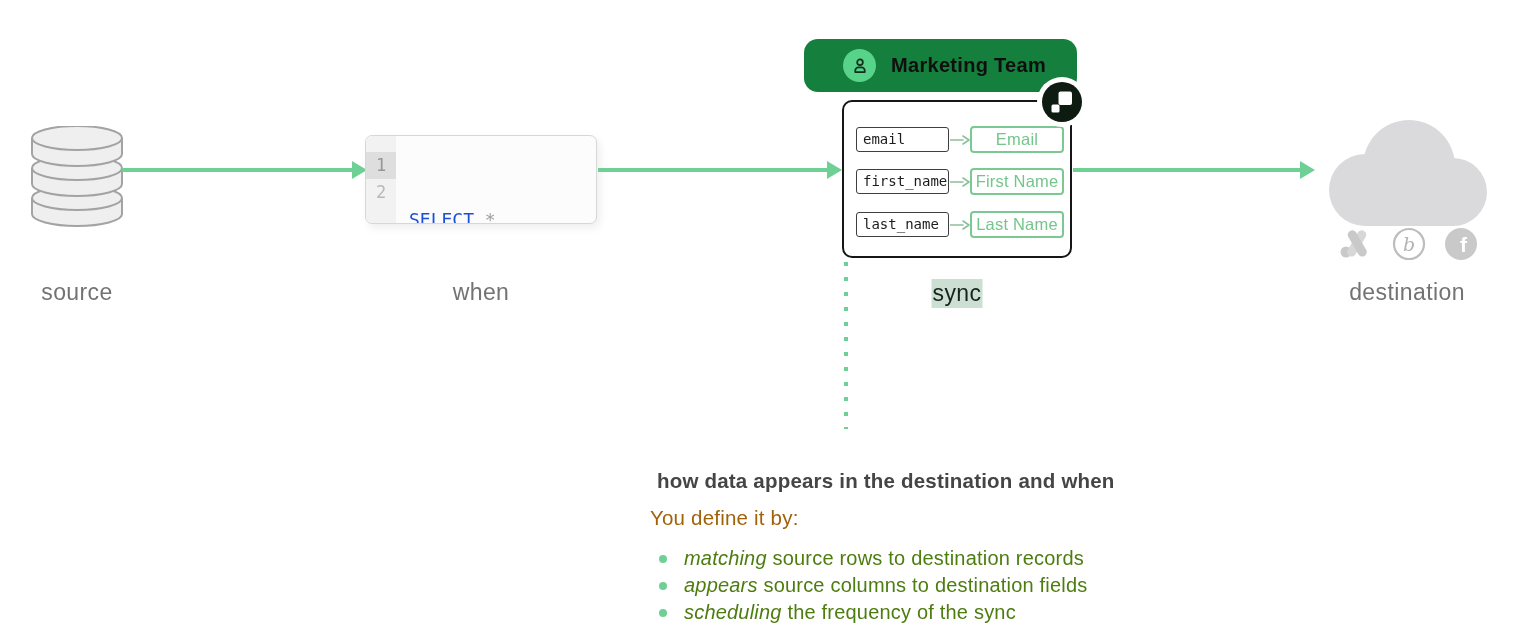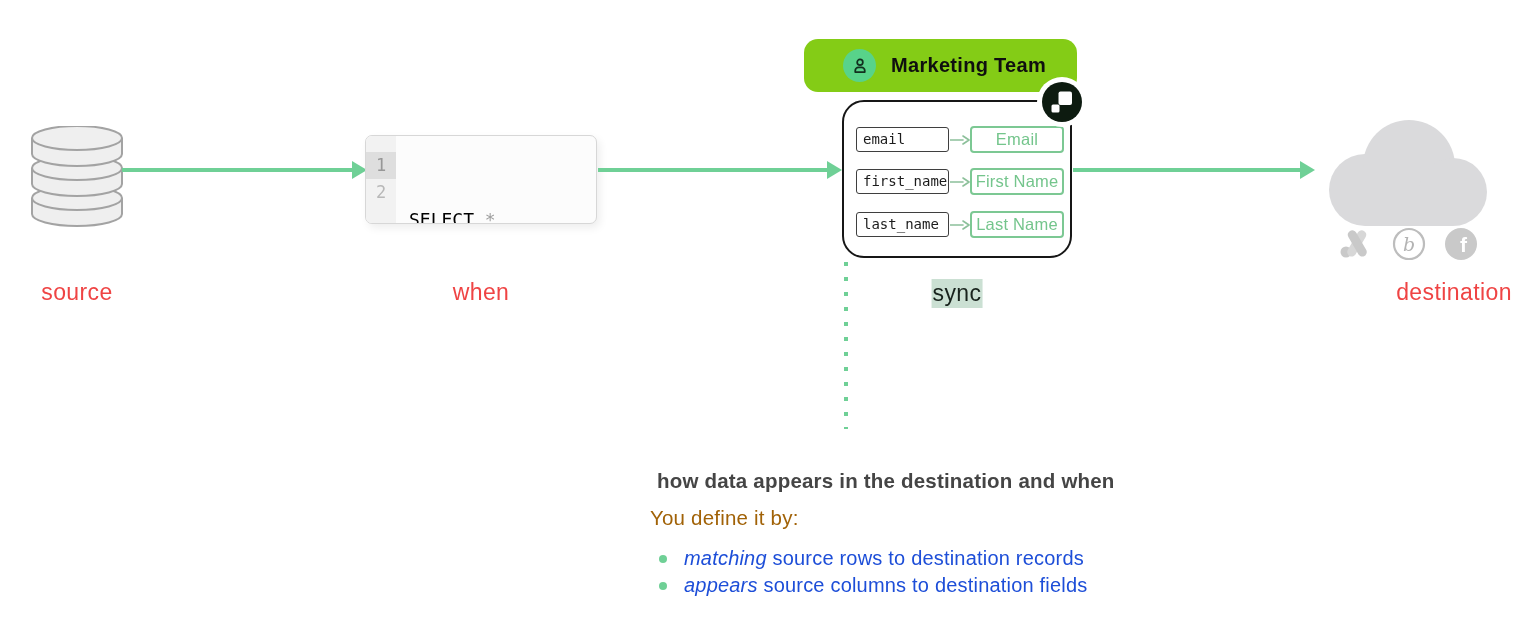--- a/index.html
+++ b/index.html
@@ -30,7 +30,7 @@
   .tok-mid{color:#9e9e9e;}
 
   
-  .team-pill{position:absolute;left:804px;top:39px;width:273px;height:53px;background:#84cc16;
+  .team-pill{position:absolute;left:804px;top:39px;width:273px;height:53px;background:#15803d;
     border-radius:14px;display:flex;align-items:center;z-index:1;}
   .avatar{width:33px;height:33px;border-radius:50%;background:#58d38a;margin-left:39px;flex:none;
     display:flex;align-items:center;justify-content:center;}

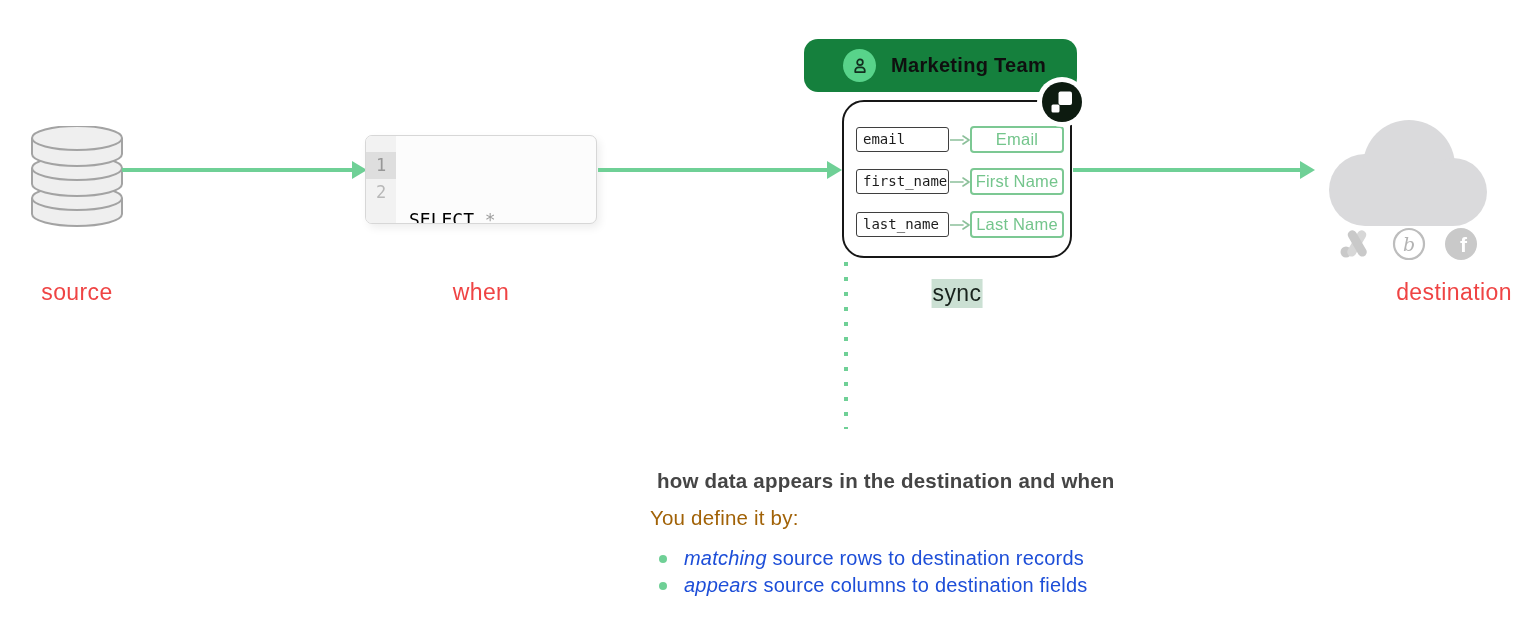--- a/index.html
+++ b/index.html
@@ -38,7 +38,7 @@
 
   
   .sync-box{position:absolute;left:842px;top:100px;width:230px;height:158px;box-sizing:border-box;
-    background:#fff;border:2.5px solid #161616;border-radius:22px;z-index:2;}
+    background:#fff;border:2.5px solid #161616;border-radius:10px;z-index:2;}
   .map-row{position:absolute;left:12px;display:flex;align-items:center;}
   .src-field{width:93px;height:25px;box-sizing:border-box;border:1.5px solid #3f3f3f;border-radius:3px;
     background:#fff;font-family:"DejaVu Sans Mono",monospace;font-size:14px;line-height:22px;

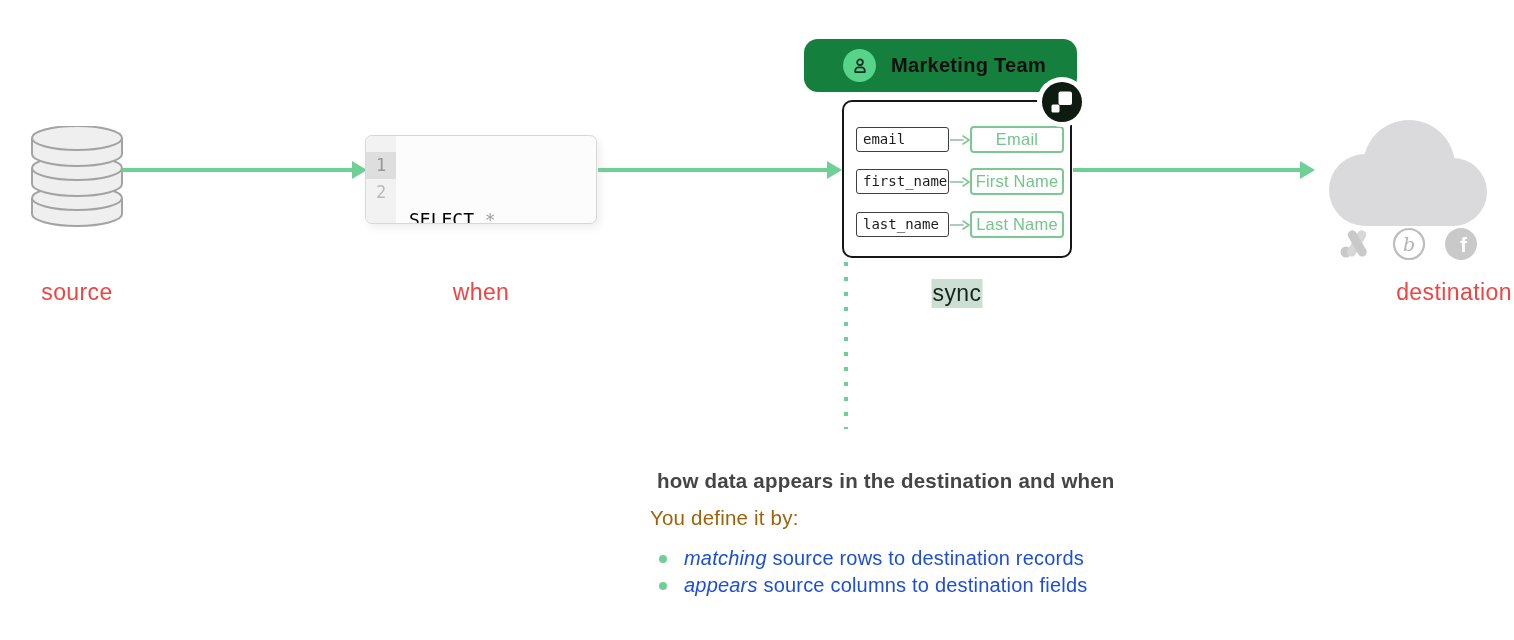--- a/index.html
+++ b/index.html
@@ -26,7 +26,7 @@
     font-family:"DejaVu Sans Mono",monospace;font-size:17px;color:#b8b8b8;}
   .gutter .num.active{background:#dedede;color:#979797;}
   .code-area{padding:16px 0 0 13px;font-family:"DejaVu Sans Mono",monospace;font-size:18px;line-height:27px;white-space:pre;}
-  .tok-kw{color:#000000;}
+  .tok-kw{color:#1d4ed8;}
   .tok-mid{color:#9e9e9e;}
 
   

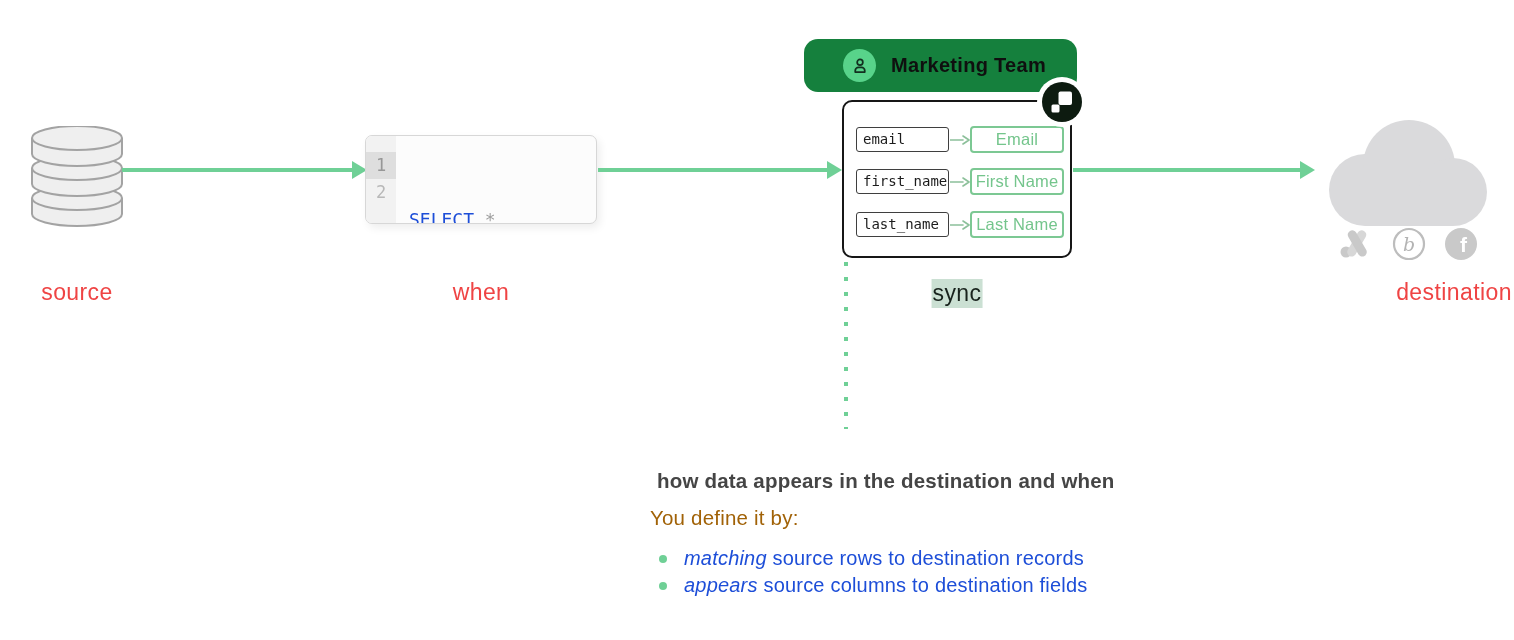--- a/index.html
+++ b/index.html
@@ -14,7 +14,7 @@
 
   
   .stage-label{position:absolute;top:279px;transform:translateX(-50%);
-    font-size:23px;letter-spacing:.4px;color:#ef4444;white-space:nowrap;}
+    font-size:23px;letter-spacing:.4px;color:#737373;white-space:nowrap;}
   .stage-label.highlight{background:#cbe0d3;color:#18221c;padding:1px 1px;}
 
   

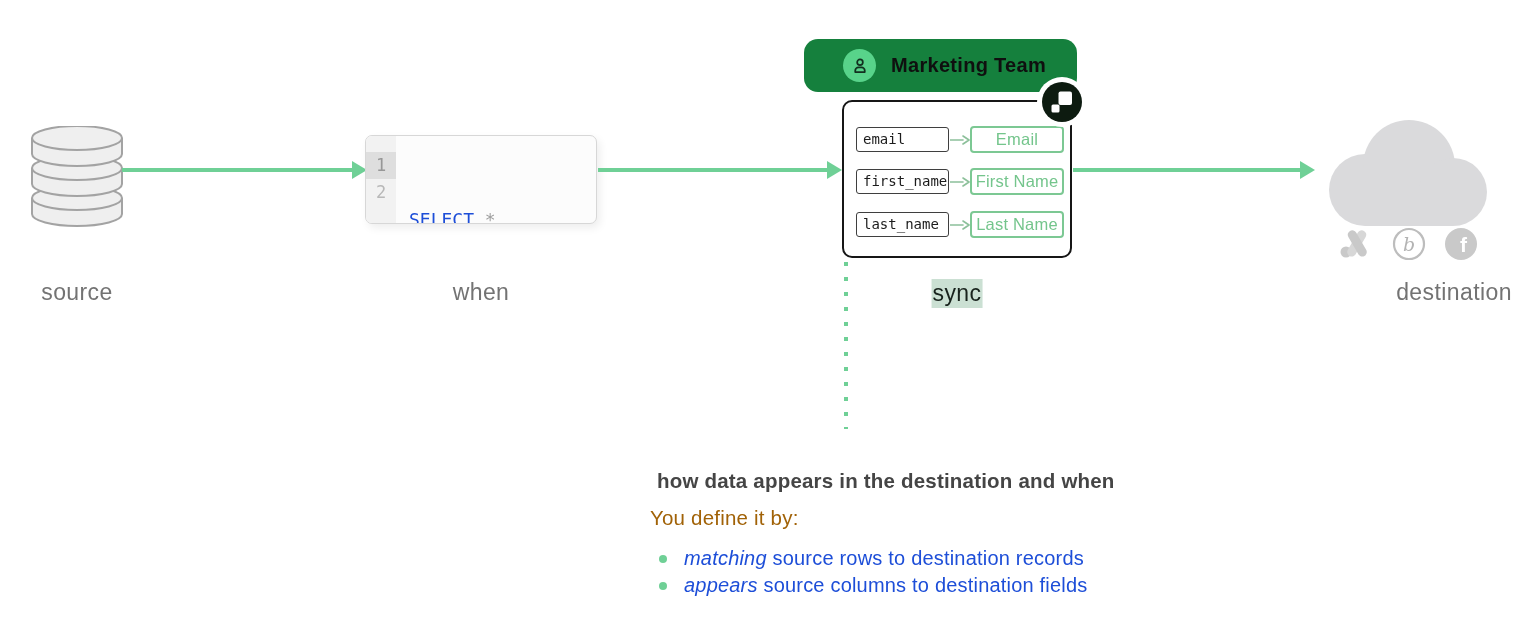--- a/index.html
+++ b/index.html
@@ -183,7 +183,7 @@
       <text x="2.5" y="8" text-anchor="middle" font-family="Liberation Sans, sans-serif" font-weight="bold" font-size="21" fill="#ffffff">f</text>
     </g>
   </svg>
-  <div class="stage-label" style="left:1454px;">destination</div>
+  <div class="stage-label" style="left:1407px;">destination</div>
 
   <div class="copy">
     <p class="heading">how data appears in the destination and when</p>

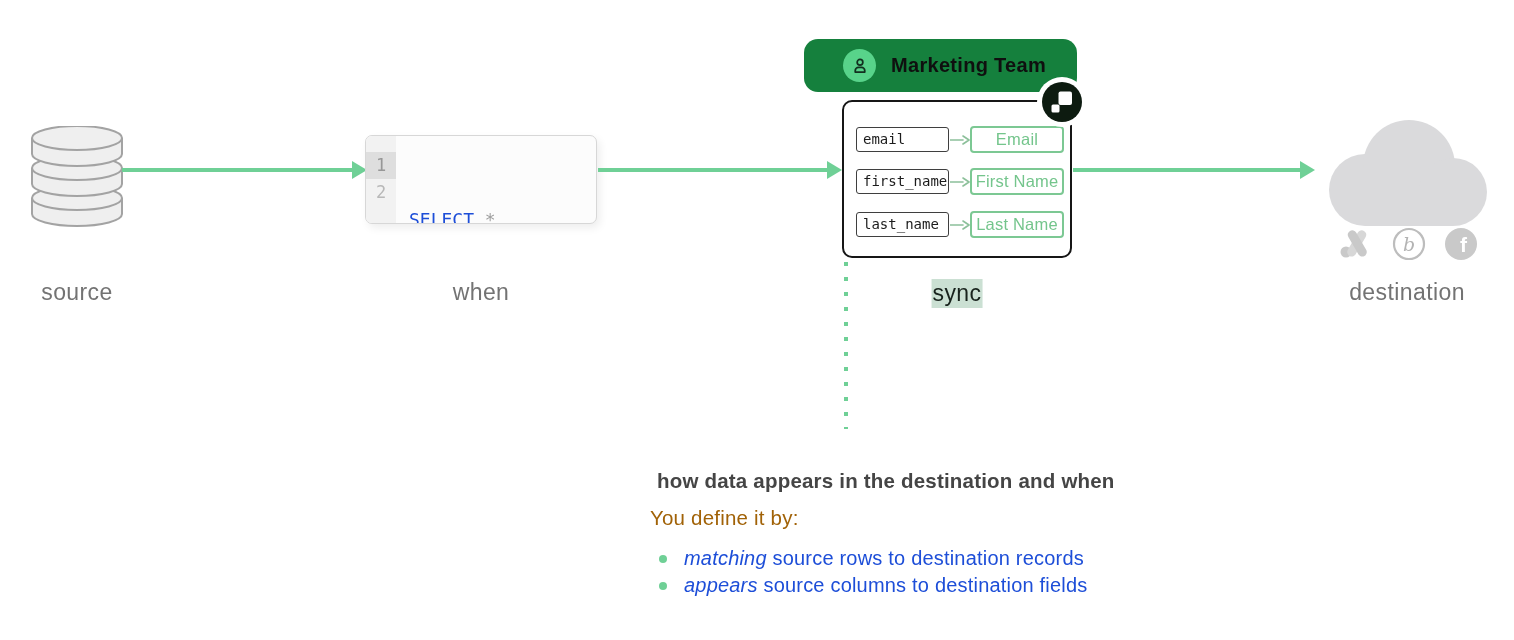--- a/index.html
+++ b/index.html
@@ -61,7 +61,7 @@
   .copy .heading{font-size:20.5px;font-weight:700;letter-spacing:.2px;color:#454545;margin:7px;}
   .copy .intro{font-size:20.5px;letter-spacing:.2px;color:#a16207;margin:13px 0 0 0;}
   .copy ul{list-style:none;margin:15px 0 0 0;padding:0;}
-  .copy li{position:relative;padding-left:34px;font-size:20px;letter-spacing:.2px;line-height:27px;color:#1d4ed8;}
+  .copy li{position:relative;padding-left:34px;font-size:20px;letter-spacing:.2px;line-height:27px;color:#4d7c0f;}
   .copy li .dot{position:absolute;left:9px;top:10px;width:8px;height:8px;border-radius:50%;background:#6fd096;}
   .copy li .term{font-style:italic;}
 

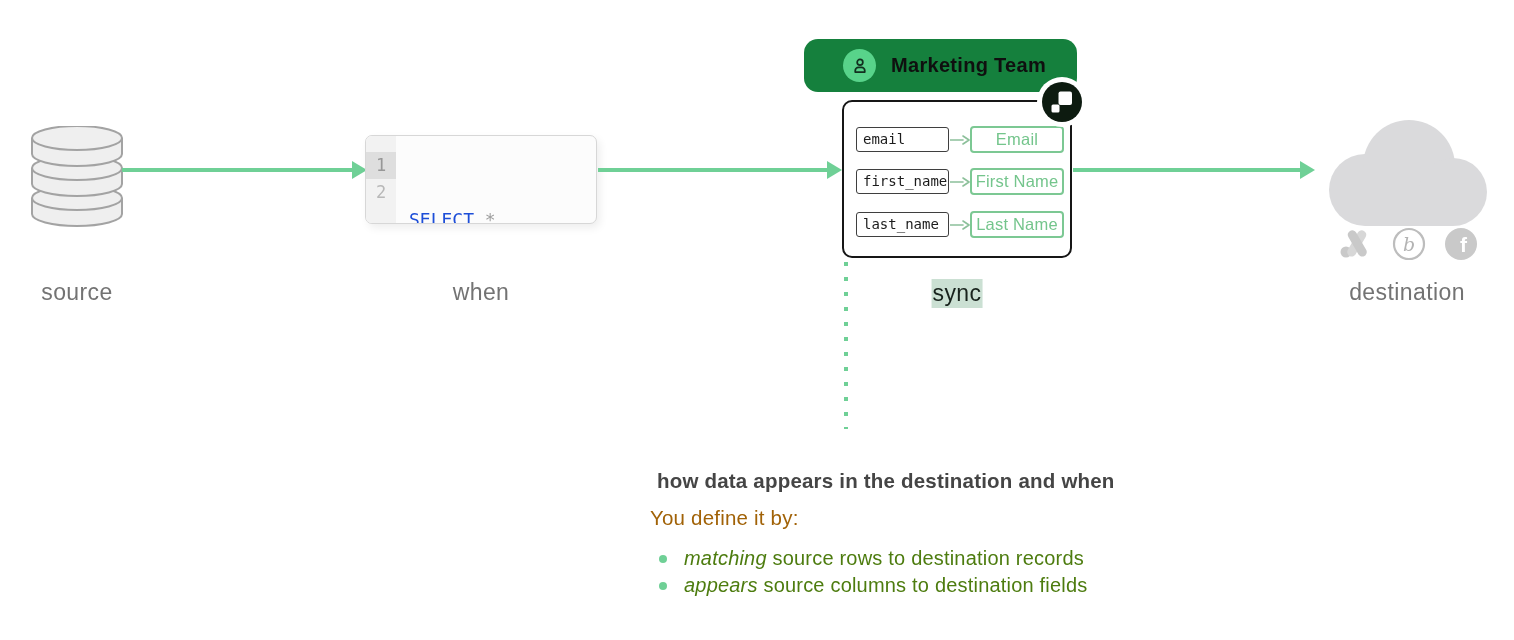--- a/index.html
+++ b/index.html
@@ -191,6 +191,7 @@
     <ul>
       <li><span class="dot"></span><span class="term">matching</span><span> source rows to destination records</span></li>
       <li><span class="dot"></span><span class="term">appears</span><span> source columns to destination fields</span></li>
+      <li><span class="dot"></span><span class="term">scheduling</span><span> the frequency of the sync</span></li>
     </ul>
   </div>
 

